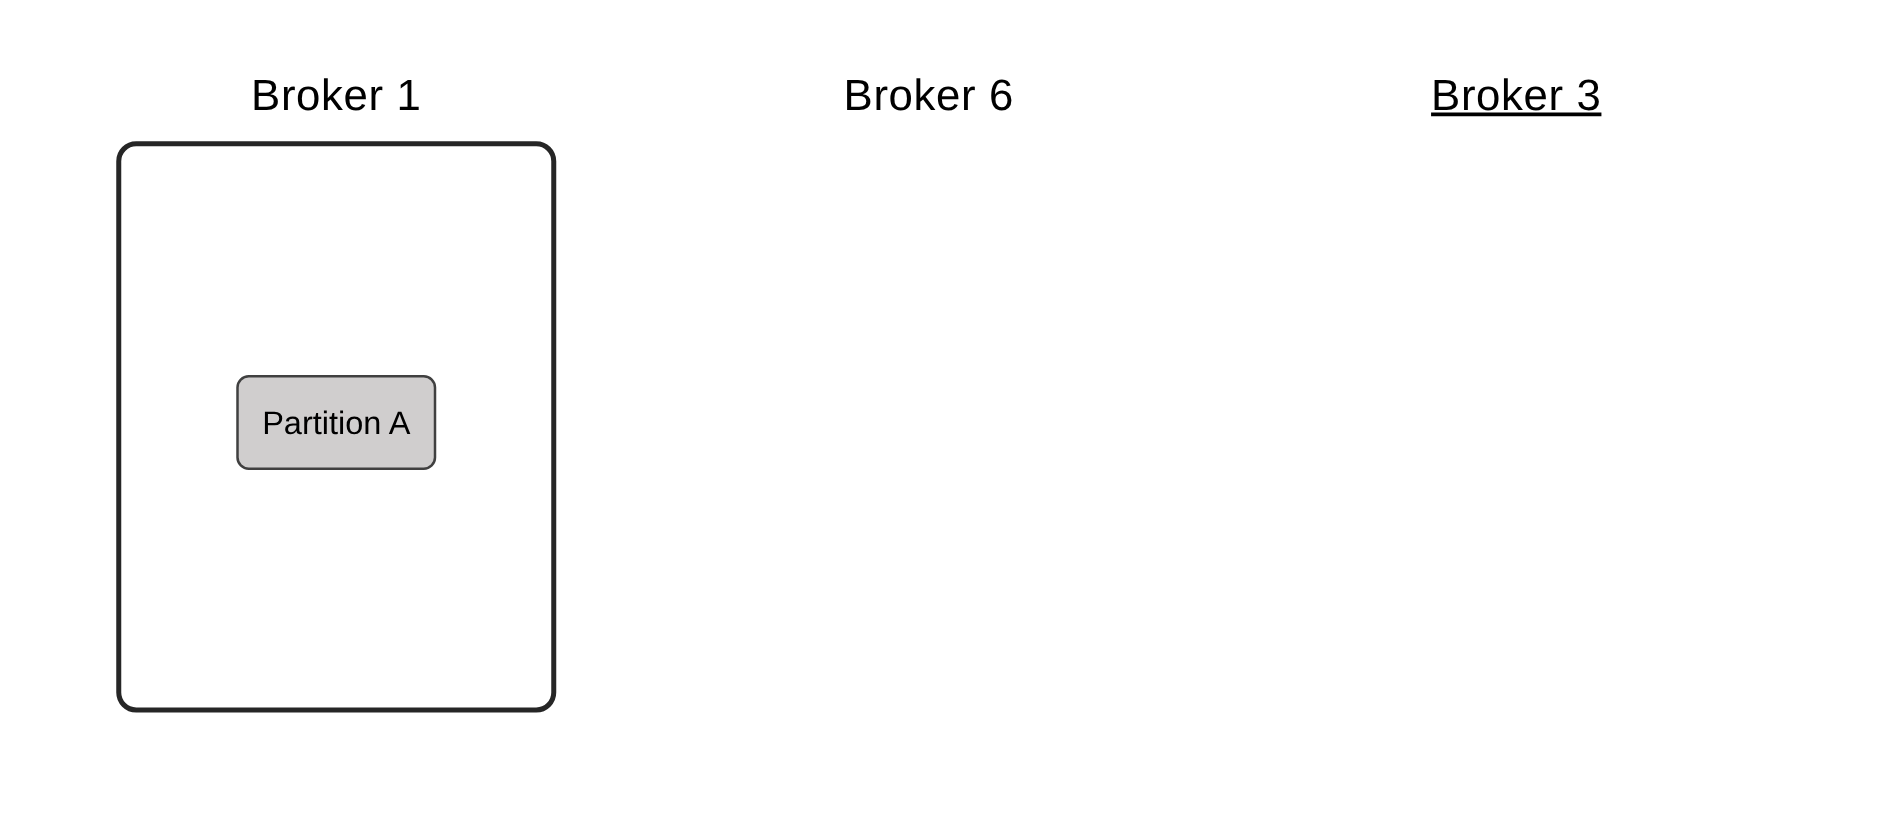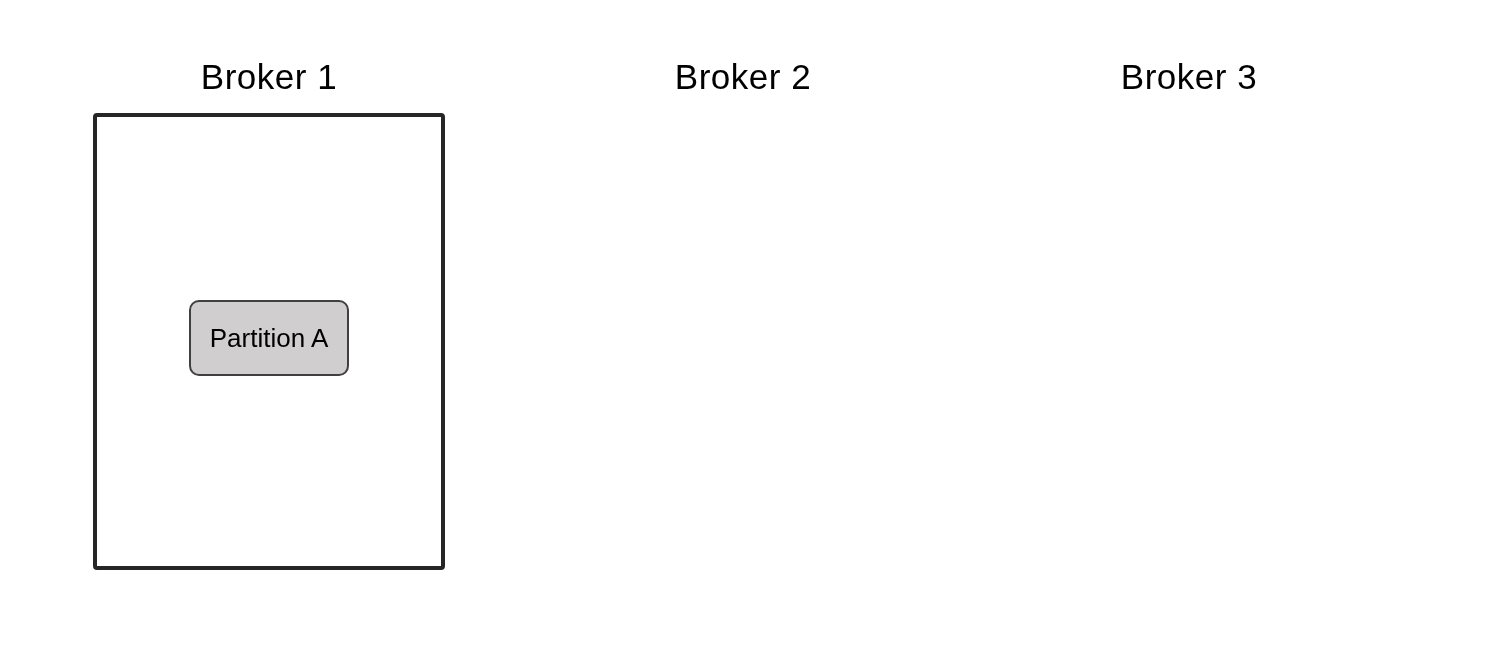--- a/index.html
+++ b/index.html
@@ -78,7 +78,7 @@
   </div>
 
   <div class="broker-group b2">
-    <div class="broker-title">Broker 2</div>
+    <div class="broker-title">Broker 6</div>
   </div>
 
   <div class="broker-group b3">

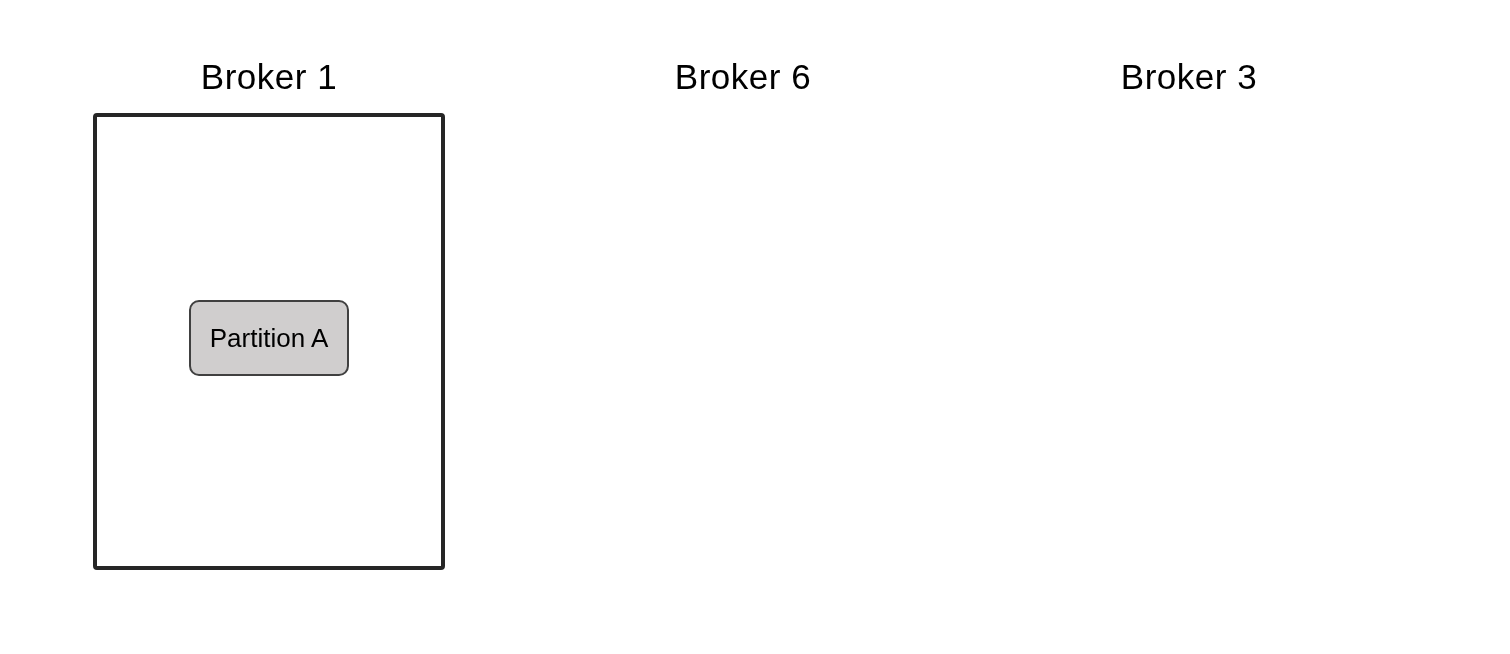--- a/index.html
+++ b/index.html
@@ -24,7 +24,7 @@
   }
   .broker-group.b1 { left: 93px;  width: 352px; }
   .broker-group.b2 { left: 568px; width: 350px; }
-  .broker-group.b3 { left: 989px; width: 400px; }
+  .broker-group.b3 { left: 1013px; width: 400px; text-decoration: underline; }
   .broker-title {
     font-size: 35px;
     line-height: 44px;

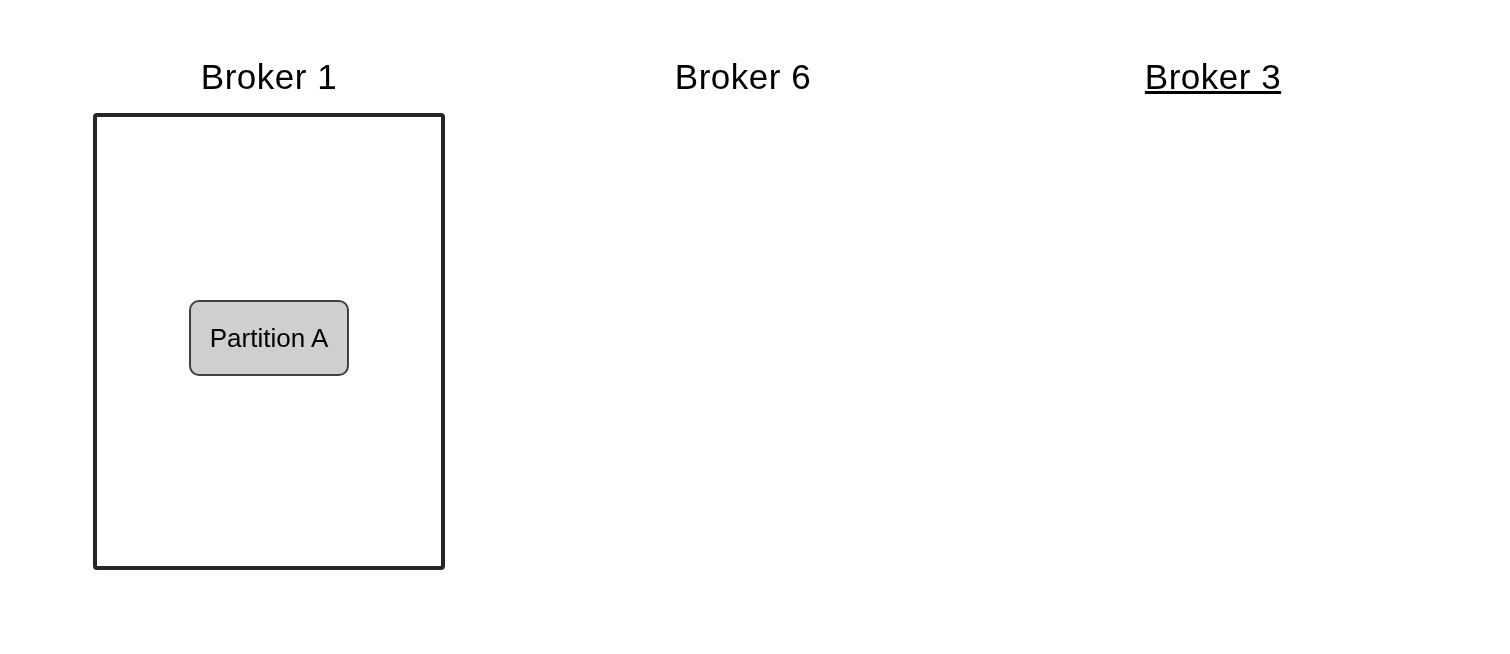--- a/index.html
+++ b/index.html
@@ -39,7 +39,7 @@
     width: 100%;
     height: 457px;
     border: 4px solid var(--color-broker-border, #262626);
-    border-radius: 4px;
+    border-radius: 16px;
     background: var(--color-background, #ffffff);
     display: flex;
     align-items: center;

